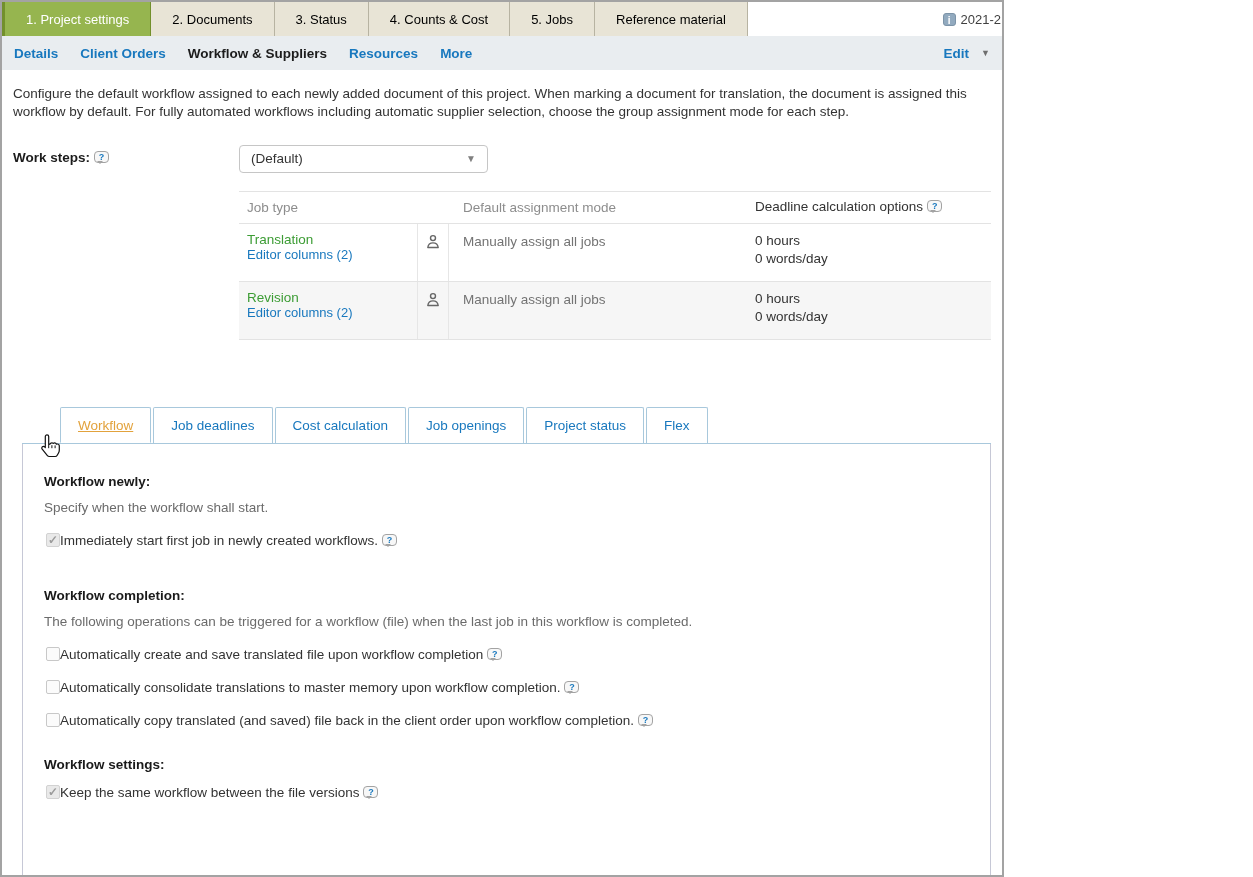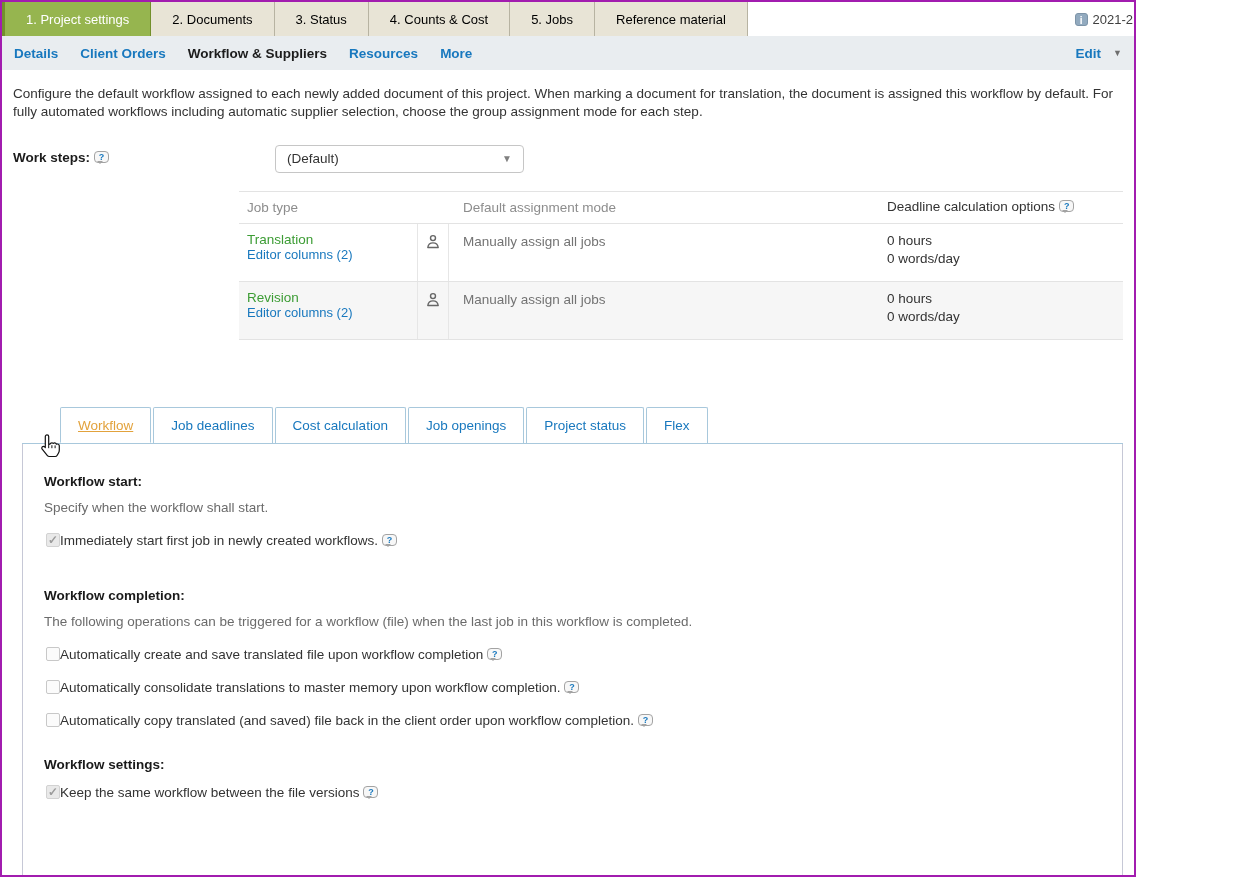--- a/index.html
+++ b/index.html
@@ -6,8 +6,8 @@
   html,body { background:#fff; }
   body { font-family: "Liberation Sans", sans-serif; }
   .screen{
-    position:relative; width:1136px; height:877px;
-    border:2px solid #a21caf; background:#fff; overflow:hidden;
+    position:relative; width:1004px; height:877px;
+    border:2px solid #a3a3a3; background:#fff; overflow:hidden;
   }
   
   .topbar{ display:flex; align-items:stretch; height:34px; background:#fff; }

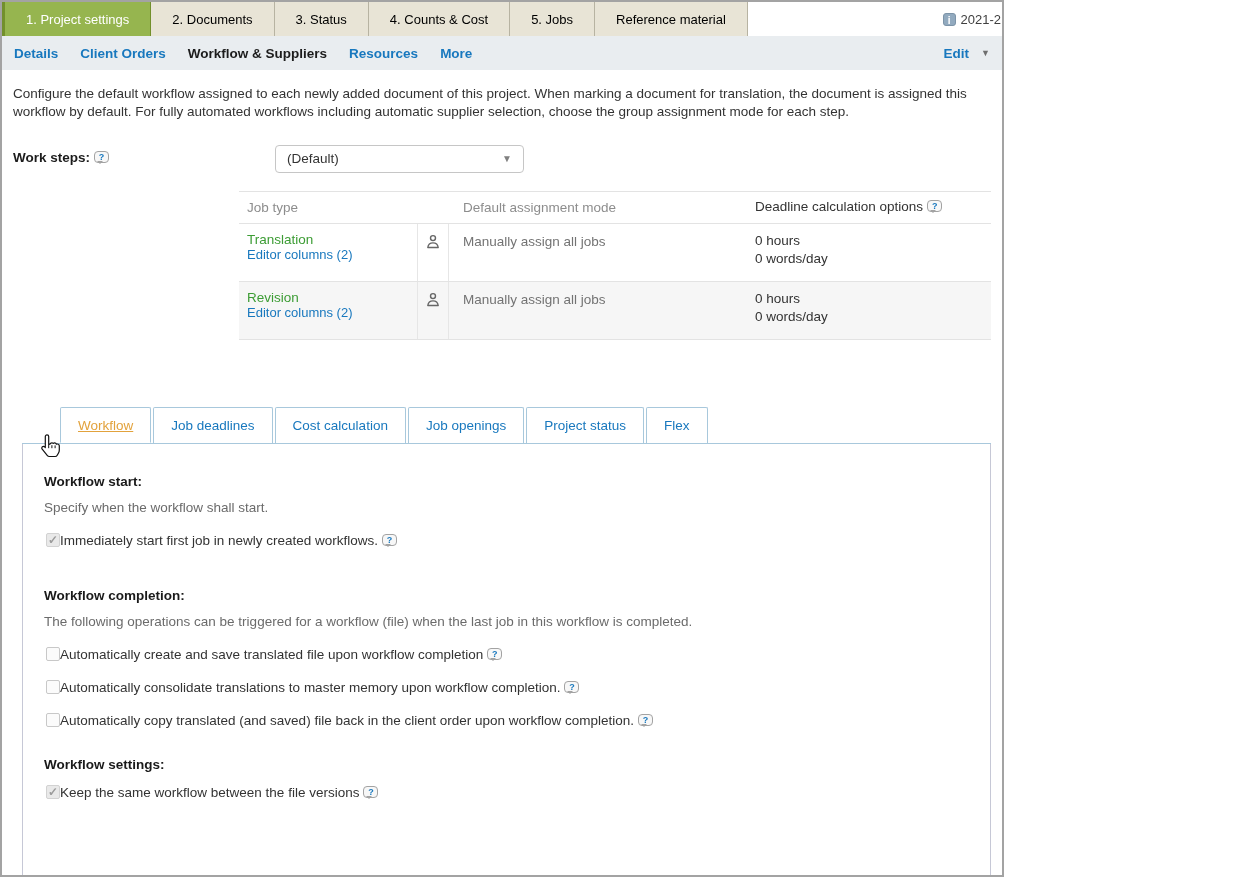--- a/index.html
+++ b/index.html
@@ -48,7 +48,7 @@
     content:""; position:absolute; left:2px; bottom:-5px;
     border:3px solid transparent; border-top-color:#a3a3a3;
   }
-  .worksteps-row{ display:flex; margin-top:24px; align-items:flex-start;gap:36px; }
+  .worksteps-row{ display:flex; margin-top:24px; align-items:flex-start; }
   .ws-label{ width:226px; font-size:13.5px; font-weight:bold; color:#1c1c1c; padding-top:5px; }
   .dropdown{
     width:249px; height:28px; border:1px solid #c6c6c6; border-radius:4px; background:#fff;

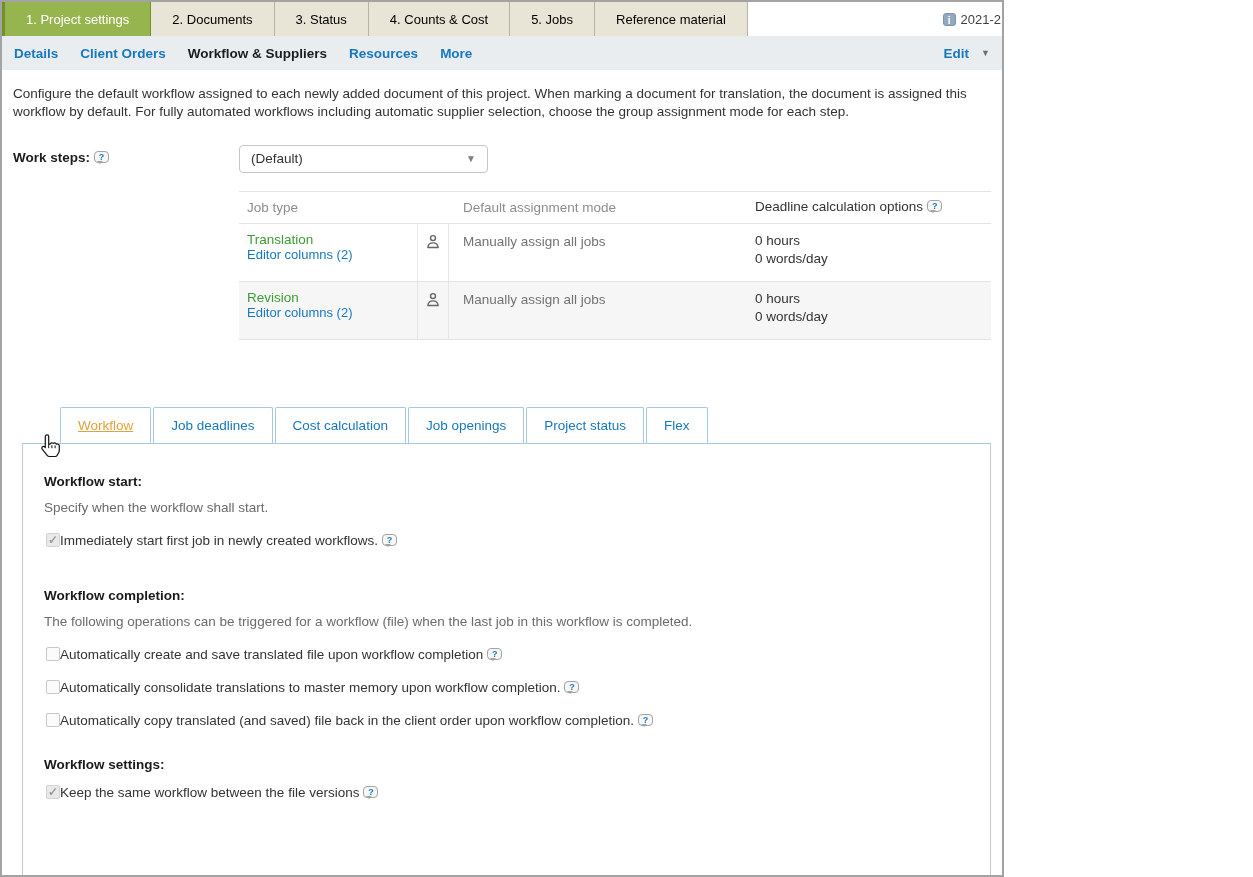--- a/index.html
+++ b/index.html
@@ -214,7 +214,7 @@
 
     <div class="panel">
 
-      <div class="sec-title">Workflow start:</div>
+      <div class="sec-title">Workflow newly:</div>
       <p class="sec-desc">Specify when the workflow shall start.</p>
       <div class="chk-row">
         <span class="chk checked-disabled"></span>

